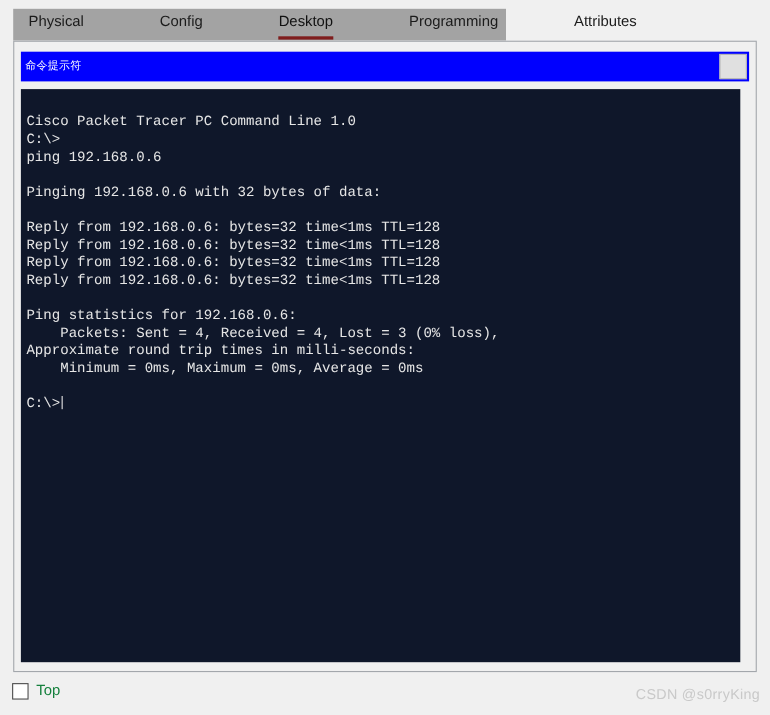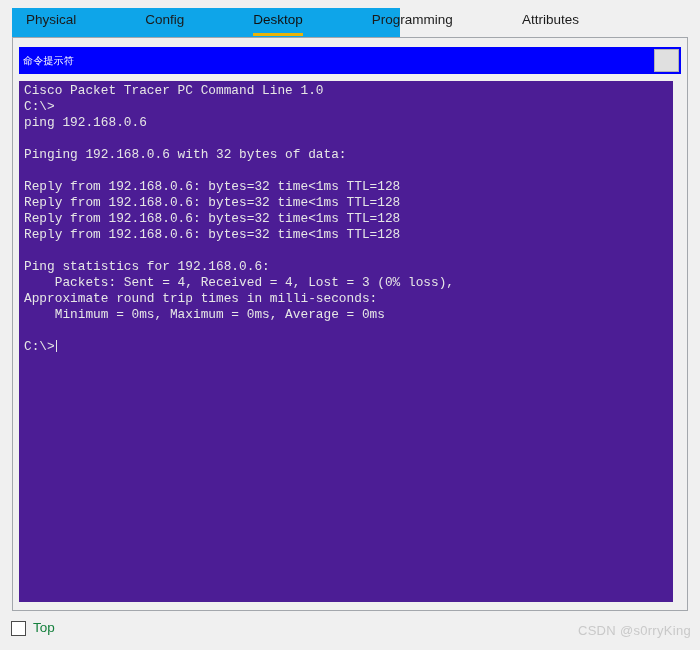--- a/index.html
+++ b/index.html
@@ -20,9 +20,9 @@
     position: absolute;
     left: 12px;
     top: 8px;
-    width: 388px;
+    width: 448px;
     height: 29px;
-    background: #0ea5e9;
+    background: #a3a3a3;
     display: flex;
     align-items: flex-start;
   }

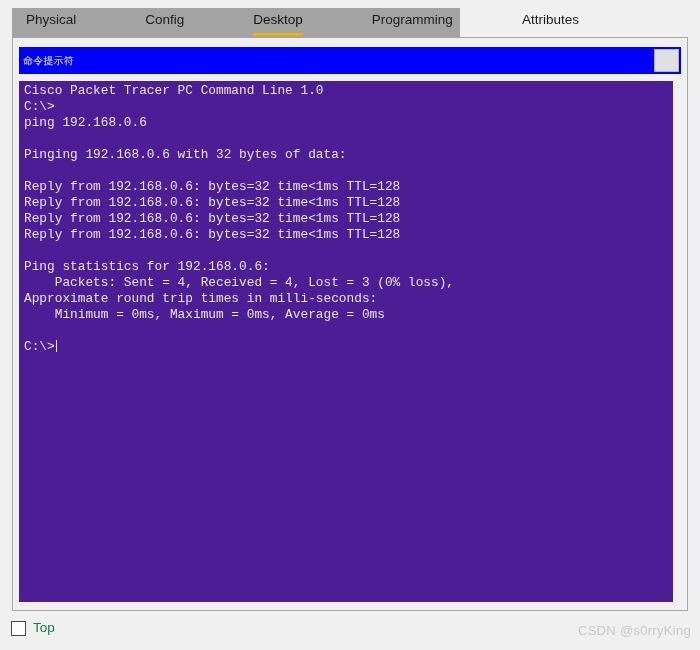--- a/index.html
+++ b/index.html
@@ -39,7 +39,7 @@
   }
   .tab:first-child { margin-left: 14px; }
   .tab.active {
-    border-bottom: 3px solid #eab308;
+    border-bottom: 3px solid #7f1d1d;
     color: #111111;
   }
 

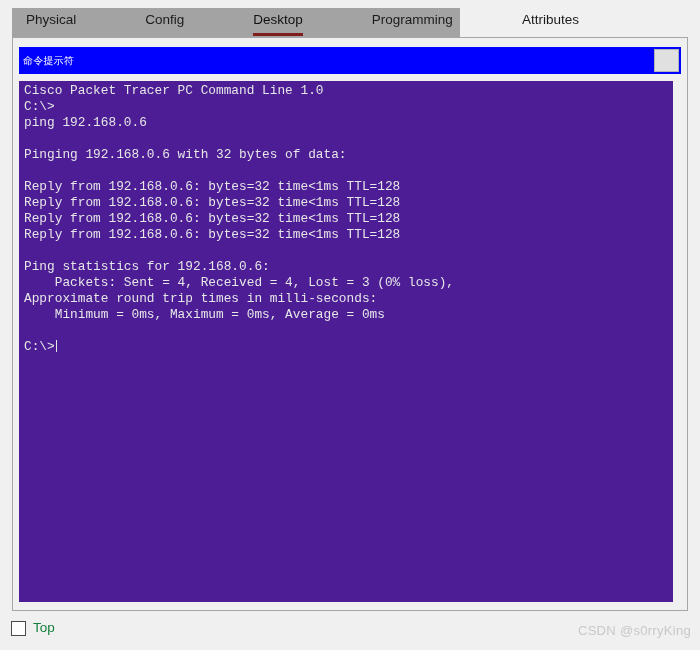--- a/index.html
+++ b/index.html
@@ -96,9 +96,9 @@
     top: 34px;
     width: 654px;
     height: 521px;
-    background: #4c1d95;
+    background: #0f172a;
     overflow: hidden;
-    padding: 2px 0 0 0;
+    padding: 22px 0 0 0;
     box-sizing: border-box;
     cursor: text;
   }

